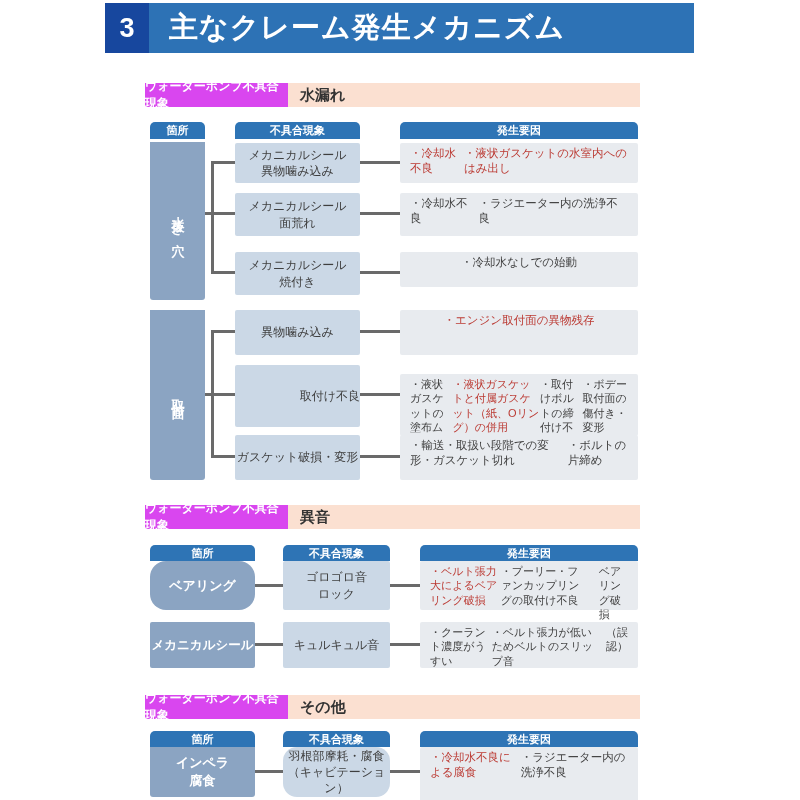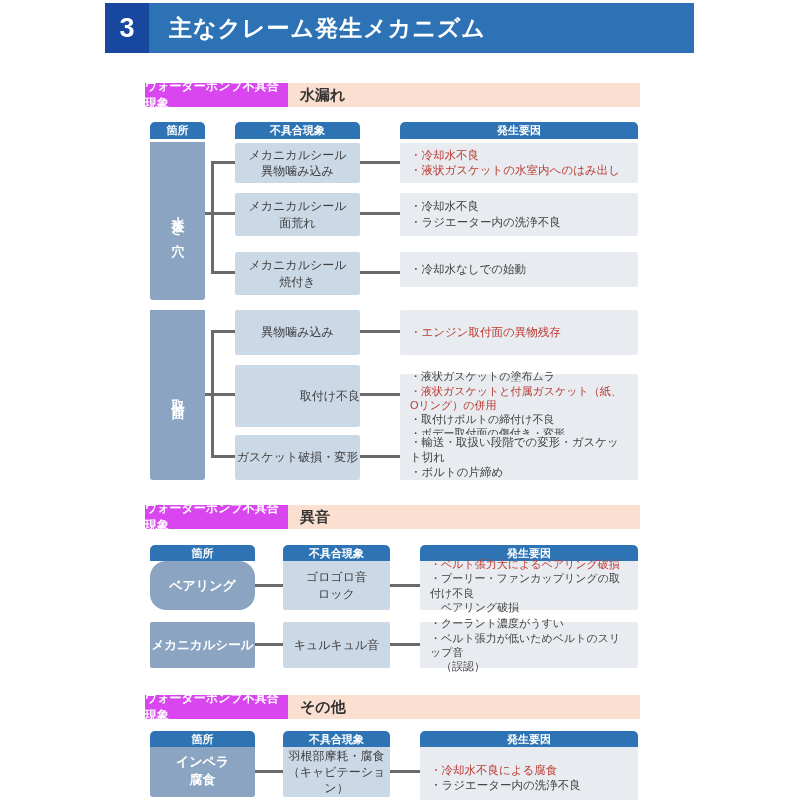--- a/index.html
+++ b/index.html
@@ -11,7 +11,7 @@
             display:flex;align-items:stretch;}
   .titlenum{width:44px;background:#17479e;color:#fff;font-size:27px;font-weight:bold;
             display:flex;align-items:center;justify-content:center;}
-  .titletext{color:#fff;font-size:23px;font-weight:bold;display:flex;align-items:center;
+  .titletext{color:#fff;font-size:29px;font-weight:bold;display:flex;align-items:center;
              padding-left:20px;letter-spacing:1px;}
 
   

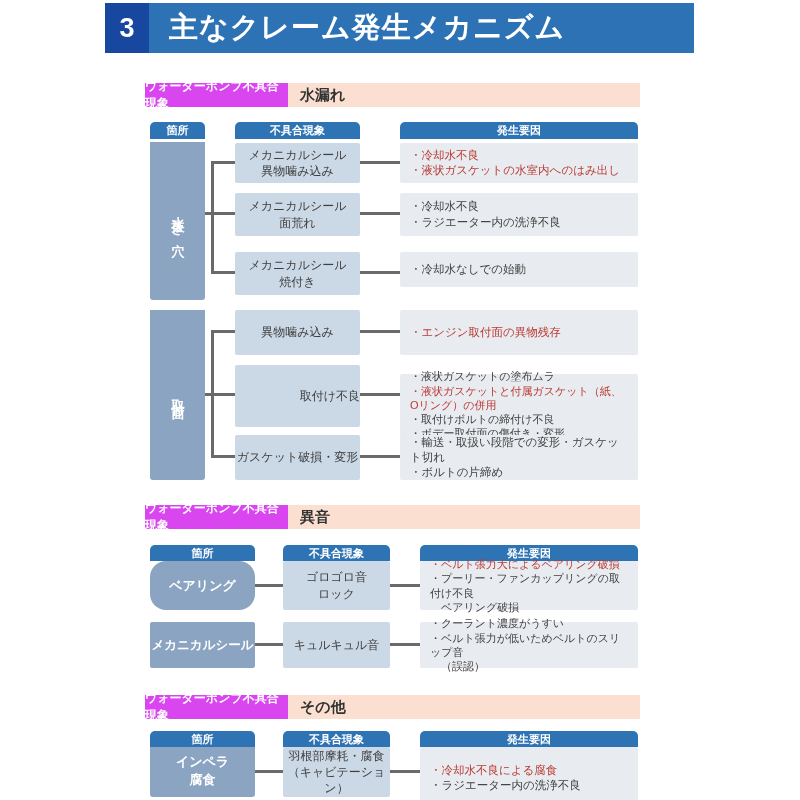--- a/index.html
+++ b/index.html
@@ -32,7 +32,7 @@
        display:flex;flex-direction:column;align-items:center;justify-content:center;
        text-align:center;border-radius:2px;}
   .rgt{position:absolute;background:#e8ebef;font-size:11.5px;line-height:1.32;
-       display:flex;flex-direction:column;justify-content:center;
+       display:flex;justify-content:center;
        padding:3px 10px;box-sizing:border-box;border-radius:2px;}
   .red{color:#bb3a33;}
   .cont{padding-left:11px;}

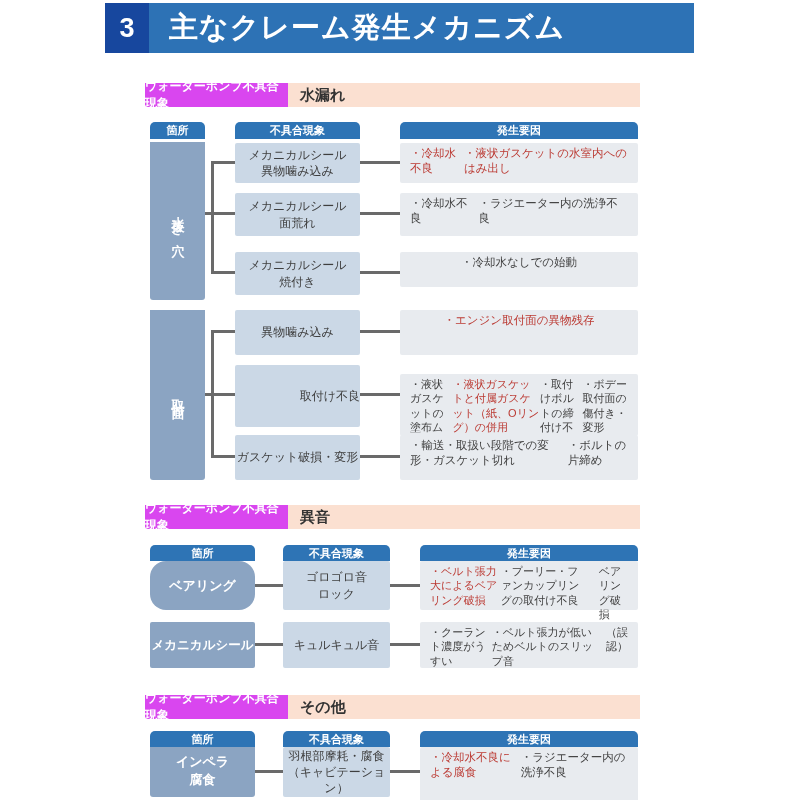--- a/index.html
+++ b/index.html
@@ -37,7 +37,7 @@
   .red{color:#bb3a33;}
   .cont{padding-left:11px;}
   .ln{position:absolute;background:#6a6a6a;}
-  .locline{font-size:13px;line-height:1.4;font-family:Liberation Mono, monospace;}
+  .locline{font-size:13px;line-height:1.4;}
 </style>
 </head>
 <body>

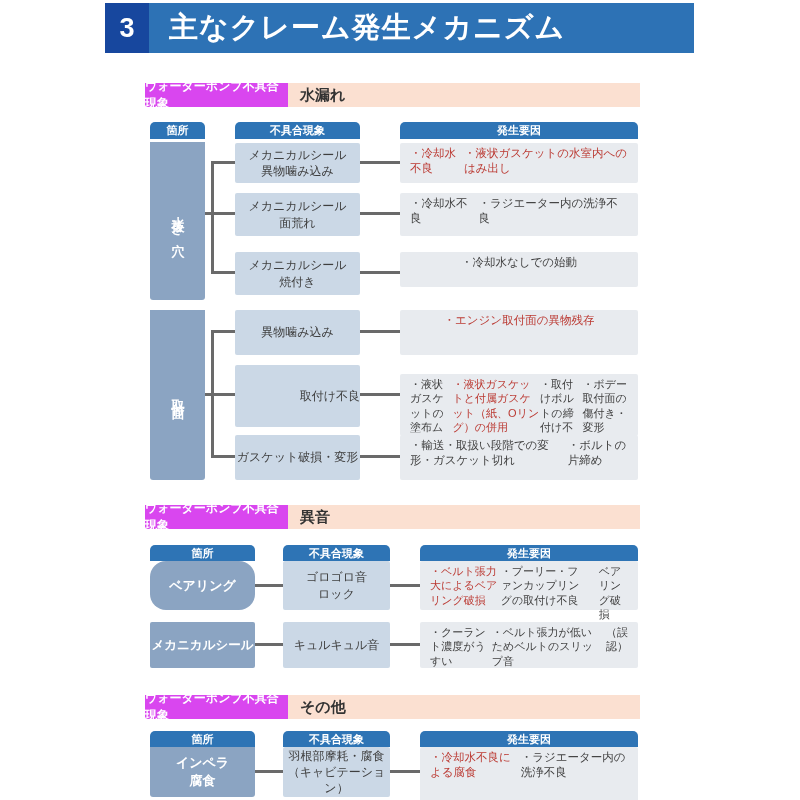--- a/index.html
+++ b/index.html
@@ -183,7 +183,7 @@
     <div class="locline">インペラ</div>
     <div class="locline">腐食</div>
   </div>
-  <div class="mid" style="left:283px;top:747px;width:107px;height:50px;">
+  <div class="mid" style="left:283px;top:747px;width:107px;height:50px;border-radius:14px;">
     <div>羽根部摩耗・腐食</div>
     <div>（キャビテーション）</div>
   </div>

